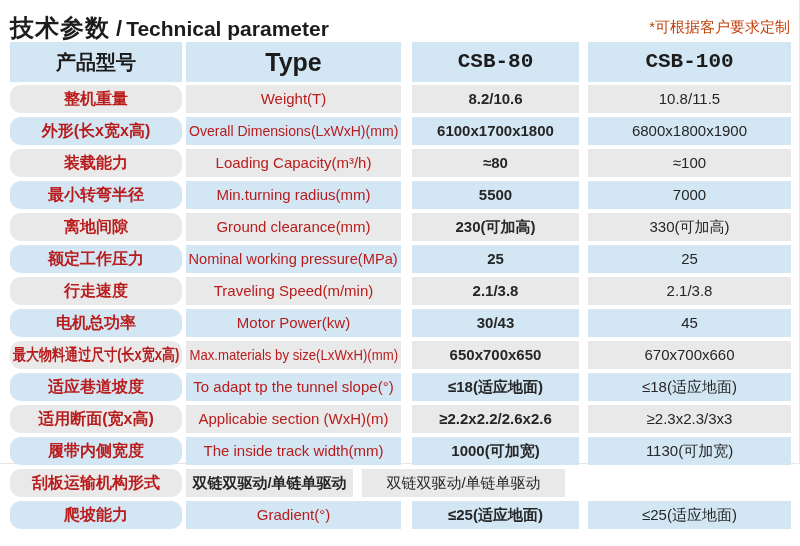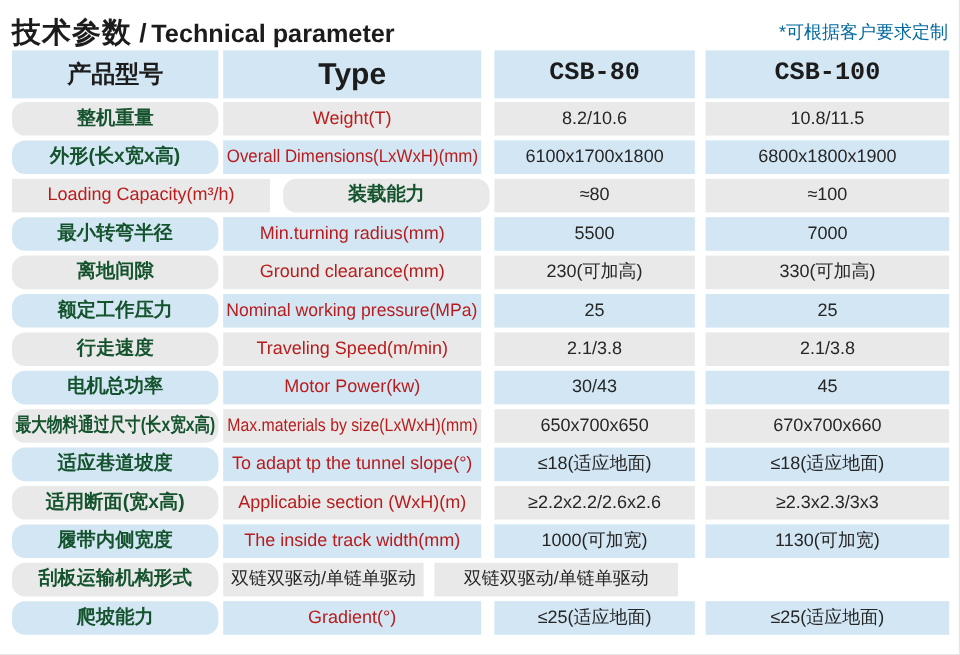--- a/index.html
+++ b/index.html
@@ -11,7 +11,7 @@
   }
   .page {
     position:relative;
-    width:800px; height:546px;
+    width:800px; height:464px;
     box-sizing:border-box;
     border-right:1px solid #e6e6e6;
     border-bottom:1px solid #e6e6e6;

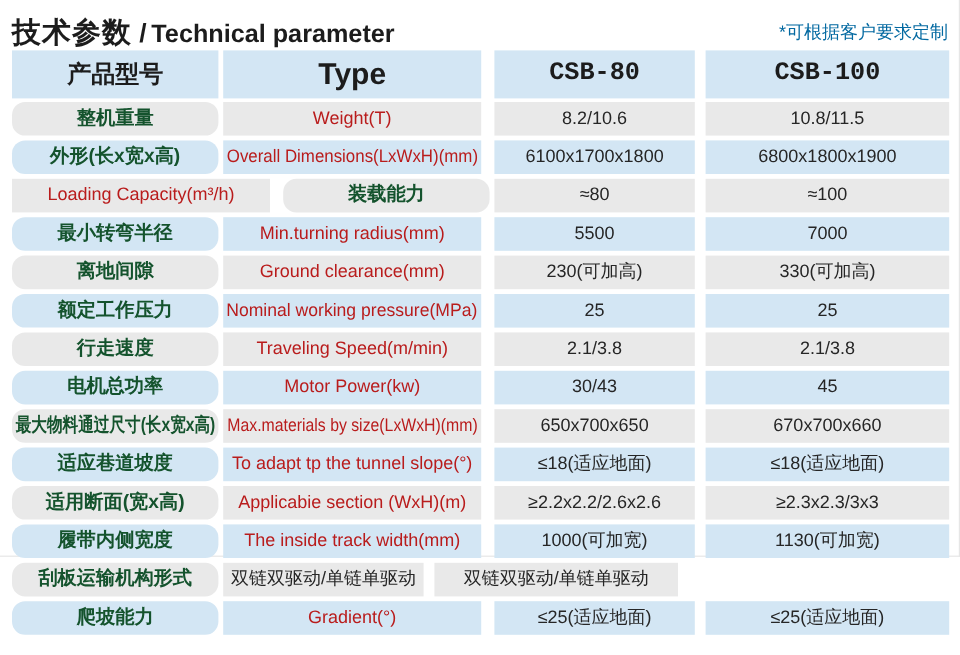--- a/index.html
+++ b/index.html
@@ -28,7 +28,7 @@
   .t-zh { font-size:24px; font-weight:700; letter-spacing:1px; }
   .t-sep { font-size:22px; font-weight:700; margin:0 4px 0 6px; }
   .t-en { font-size:21px; font-weight:700; }
-  .note { font-size:15px; color:#0369a1; padding-bottom:3px; white-space:nowrap; }
+  .note { font-size:15px; color:#c2410c; padding-bottom:3px; white-space:nowrap; }
 
   .spec-table { width:781px; }
   .row { display:flex; margin-bottom:4px; }

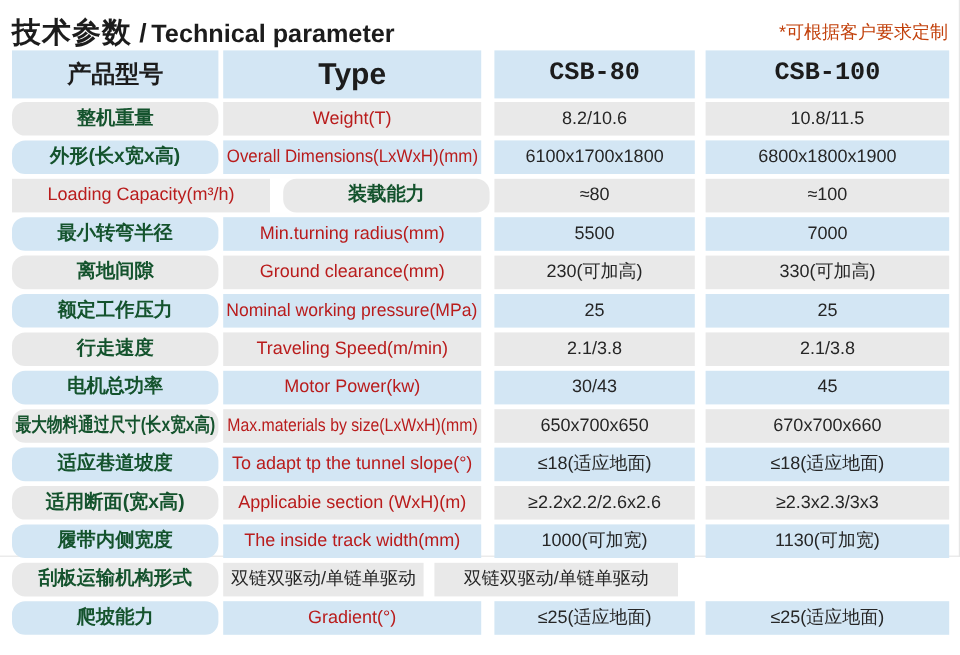--- a/index.html
+++ b/index.html
@@ -51,7 +51,7 @@
   .row.data .cell { height:28px; }
   .row.gray .cell { background:var(--row-gray,#e9e9e9); }
   .row.blue .cell { background:var(--row-blue,#d3e6f4); }
-  .row.data .c1 { font-size:16px; font-weight:700; color:#14532d;border-radius:11px; }
+  .row.data .c1 { font-size:16px; font-weight:700; color:#b91c1c;border-radius:11px; }
   .row.data .c2 { font-size:15px; color:#b91c1c; }
   .row.data .c3, .row.data .c4 { font-size:15px; color:#262626; }
 

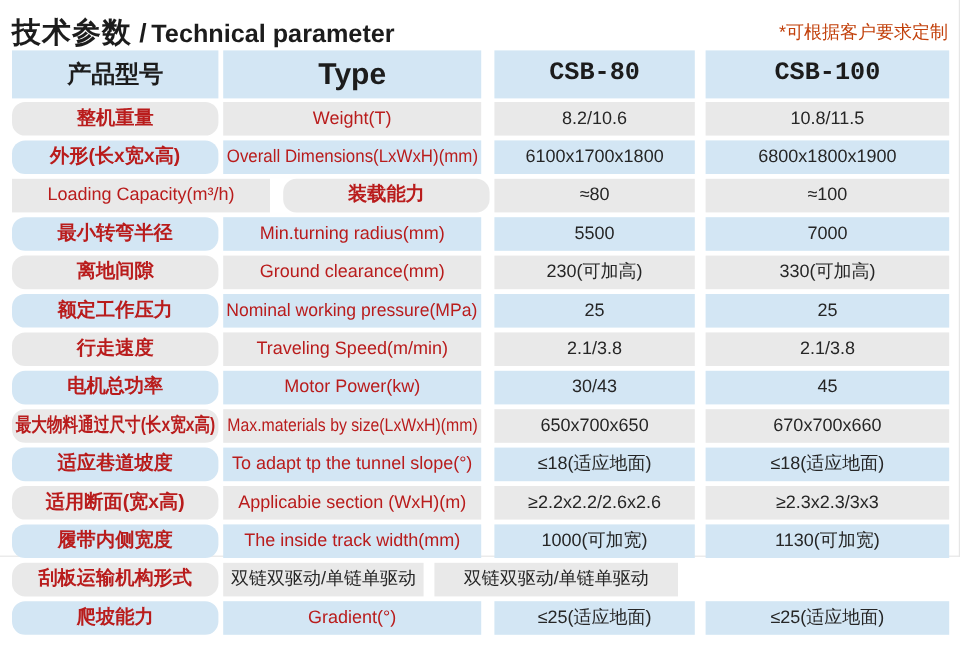--- a/index.html
+++ b/index.html
@@ -39,7 +39,7 @@
   }
   .c1 { width:172px; margin-right:4px; }
   .c2 { width:215px; margin-right:11px; }
-  .c3 { width:167px; margin-right:9px; }
+  .c3 { width:167px; margin-right:9px;font-weight:bold; }
   .c4 { width:203px; }
 
   .row.head { margin-bottom:3px; }

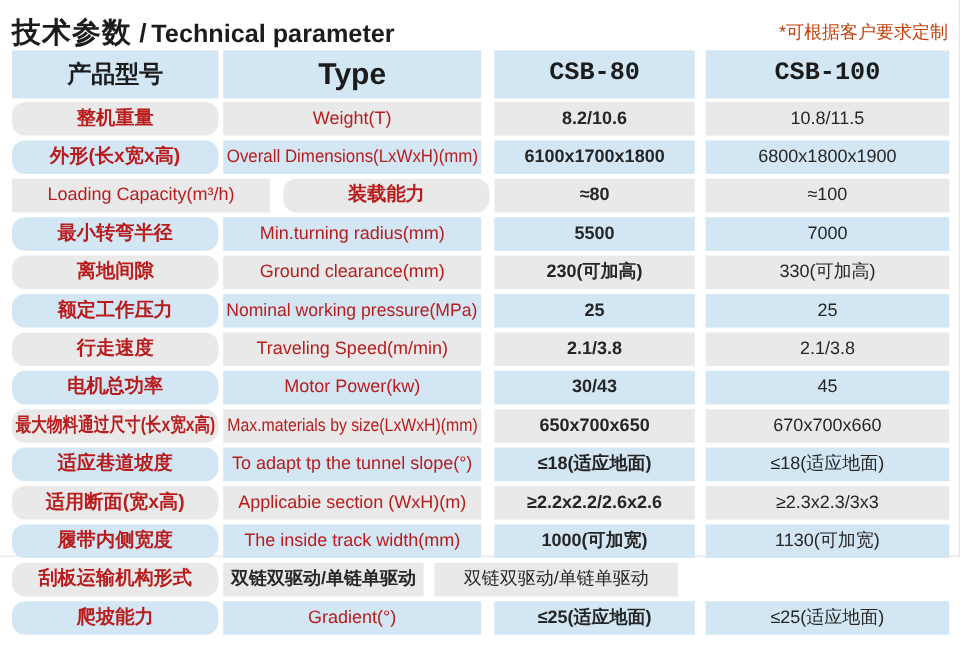--- a/index.html
+++ b/index.html
@@ -113,11 +113,11 @@
           </div>
         </div>
         <div class="row data gray">
+          <div class="cell c1">
+            <span class="fit">装载能力</span>
+          </div>
           <div class="cell c2">
             <span class="fit">Loading Capacity(m³/h)</span>
-          </div>
-          <div class="cell c1">
-            <span class="fit">装载能力</span>
           </div>
           <div class="cell c3">
             <span class="fit">≈80</span>

